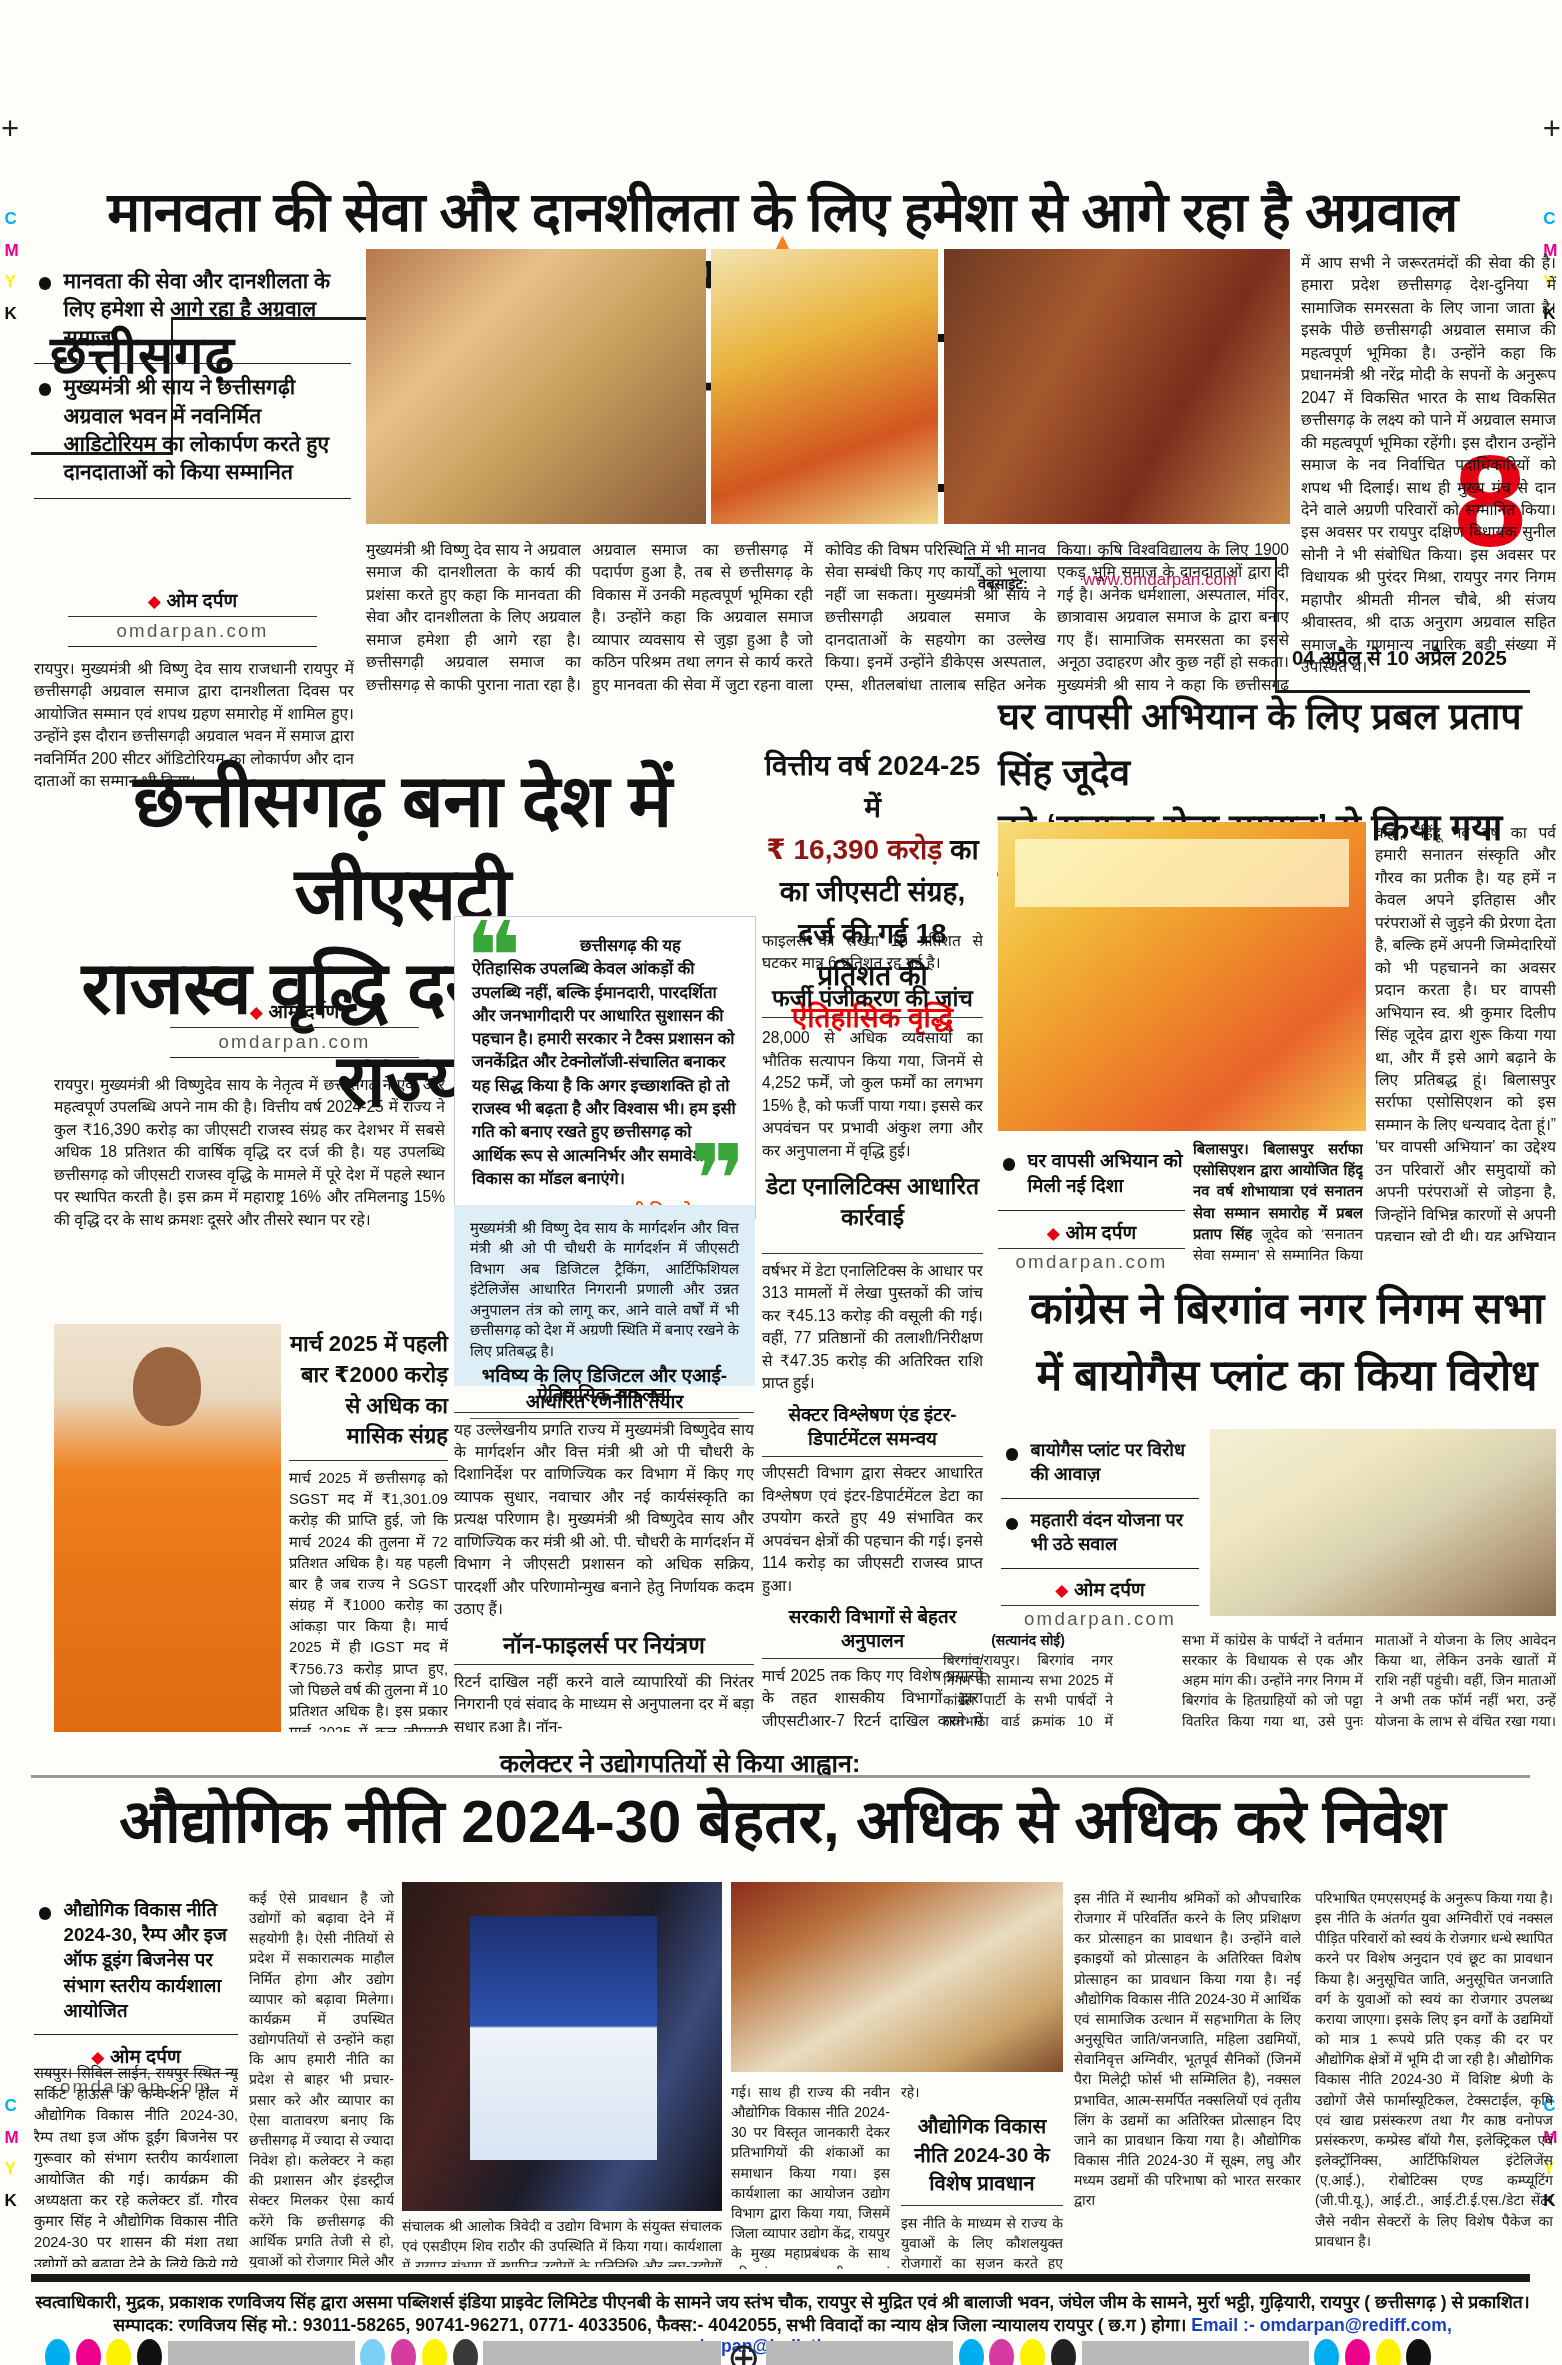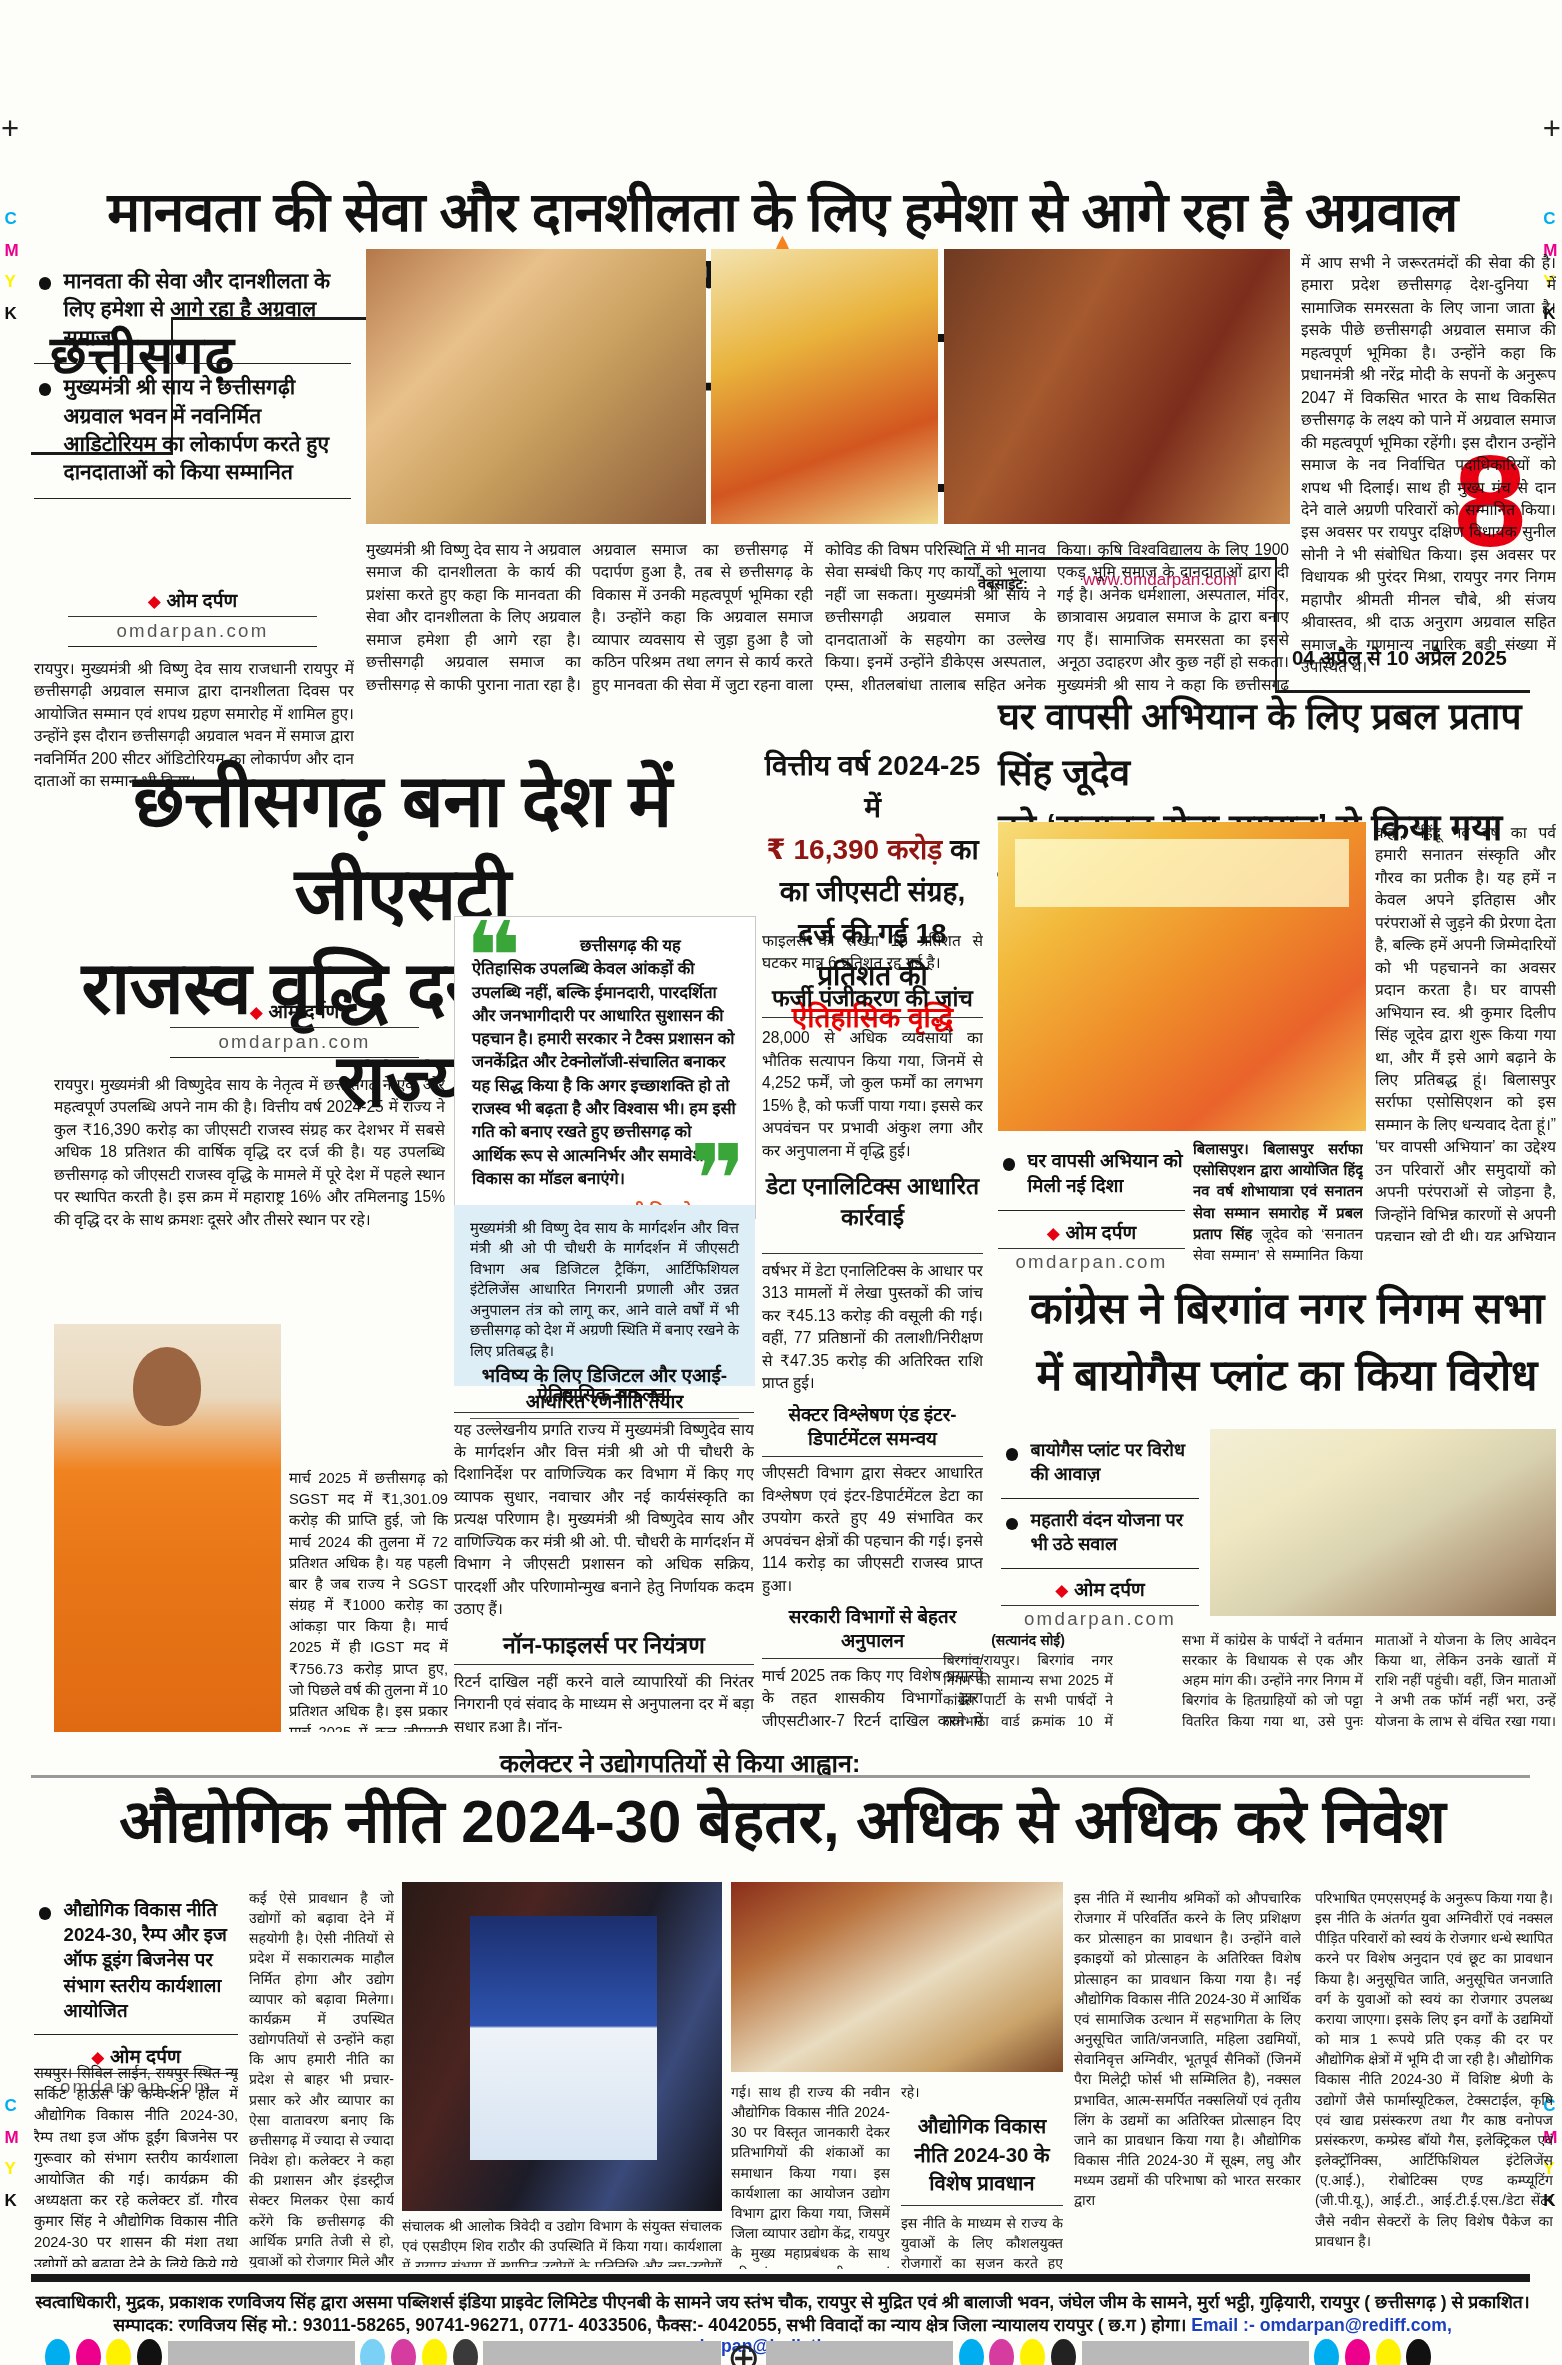--- a/index.html
+++ b/index.html
@@ -157,6 +157,7 @@
   <div class="photo" style="left:54px;top:1324px;width:227px;height:408px;background:linear-gradient(180deg,#efe3cf 0%,#e9d8bd 18%,#f0821f 36%,#e87617 60%,#e06a12 100%);">
     <div style="position:absolute;left:79px;top:23px;width:68px;height:79px;border-radius:50% 50% 45% 45%;background:#9c6542;"></div>
   </div>
+  <div class="abs" style="left:289px;top:1329px;width:159px;font-size:22px;font-weight:800;text-align:right;line-height:1.4;border-bottom:1.1px solid #333;padding-bottom:8px;">मार्च 2025 में पहली बार ₹2000 करोड़ से अधिक का मासिक संग्रह</div>
   <div class="col" style="left:289px;top:1468px;width:159px;height:264px;font-size:14.7px;">मार्च 2025 में छत्तीसगढ़ को SGST मद में ₹1,301.09 करोड़ की प्राप्ति हुई, जो कि मार्च 2024 की तुलना में 72 प्रतिशत अधिक है। यह पहली बार है जब राज्य ने SGST संग्रह में ₹1000 करोड़ का आंकड़ा पार किया है। मार्च 2025 में ही IGST मद में ₹756.73 करोड़ प्राप्त हुए, जो पिछले वर्ष की तुलना में 10 प्रतिशत अधिक है। इस प्रकार मार्च 2025 में कुल जीएसटी संग्रह ₹2,057.82 करोड़ रहा, जो मार्च 2024 के ₹1,443.66 करोड़ की तुलना में 43 प्रतिशत की प्रभावशाली मासिक वृद्धि दर्शाता है। जीएसटी लागू होने के बाद छत्तीसगढ़ ने पहली बार एक माह में कुल जीएसटी राजस्व में 2000 करोड़ रुपए का आंकड़ा पार किया है। बेहतर प्रशासन, तकनीक का समावेश और सतत निगरानी से मिली</div>
 
   <div class="quote-box" style="left:454px;top:916px;width:266px;height:272px;">

